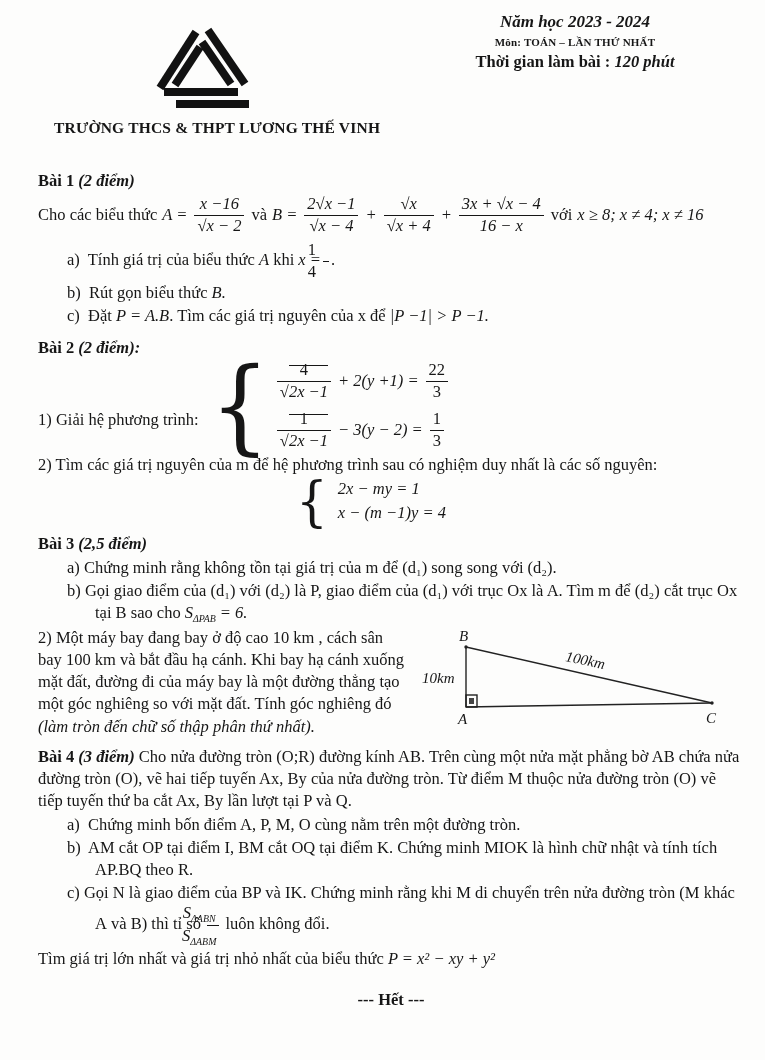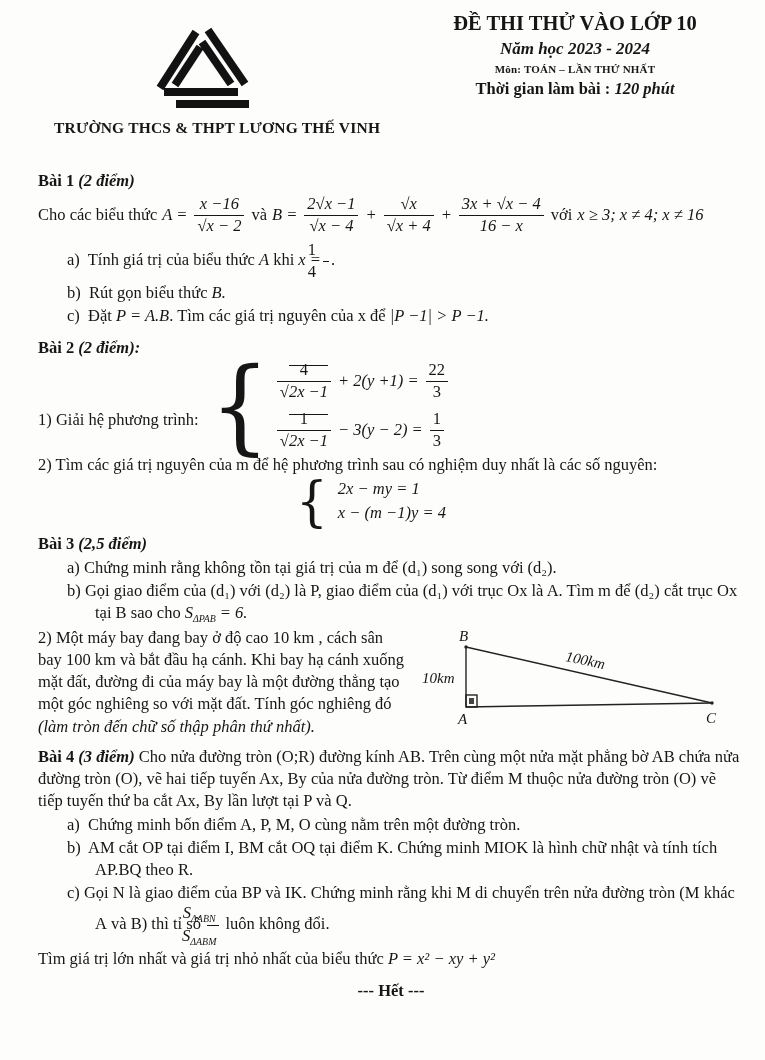--- a/index.html
+++ b/index.html
@@ -70,7 +70,6 @@
   <div class="school-name">TRƯỜNG THCS &amp; THPT LƯƠNG THẾ VINH</div>
 
   <div class="exam-header">
-    <div class="exam-title">ĐỀ THI THỬ VÀO LỚP 10</div>
     <div class="exam-year">Năm học 2023 - 2024</div>
     <div class="exam-subject">Môn: TOÁN – LẦN THỨ NHẤT</div>
     <div class="exam-duration"><span>Thời gian làm bài : </span><span class="val">120 phút</span></div>

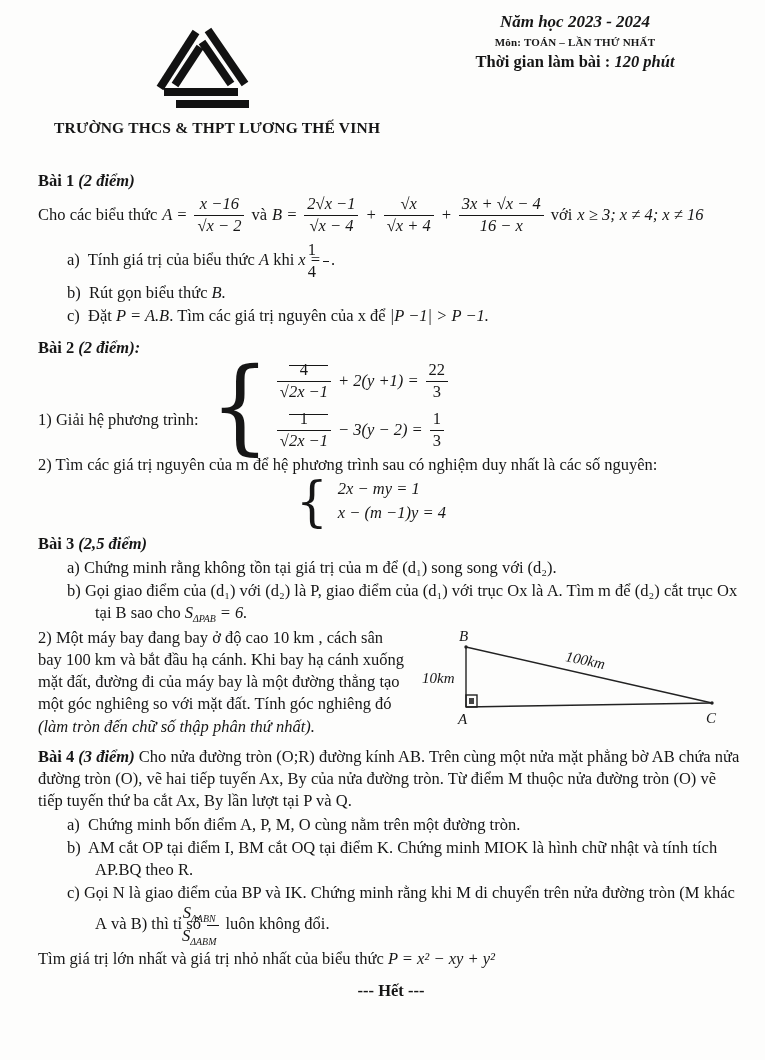--- a/index.html
+++ b/index.html
@@ -103,7 +103,7 @@
           <span class="den mi">16 − x</span>
         </span>
       <span>với</span>
-      <span class="mi">x ≥ 3; x ≠ 4; x ≠ 16</span>
+      <span class="mi">x ≥ 8; x ≠ 4; x ≠ 16</span>
     </div>
 
     <div class="item"><span>a)</span>&nbsp; <span>Tính giá trị của biểu thức</span> <span class="mi">A</span> <span>khi</span> <span class="mi">x =</span><span class="frac"><span class="num">1</span><span class="den">4</span></span><span>.</span></div>

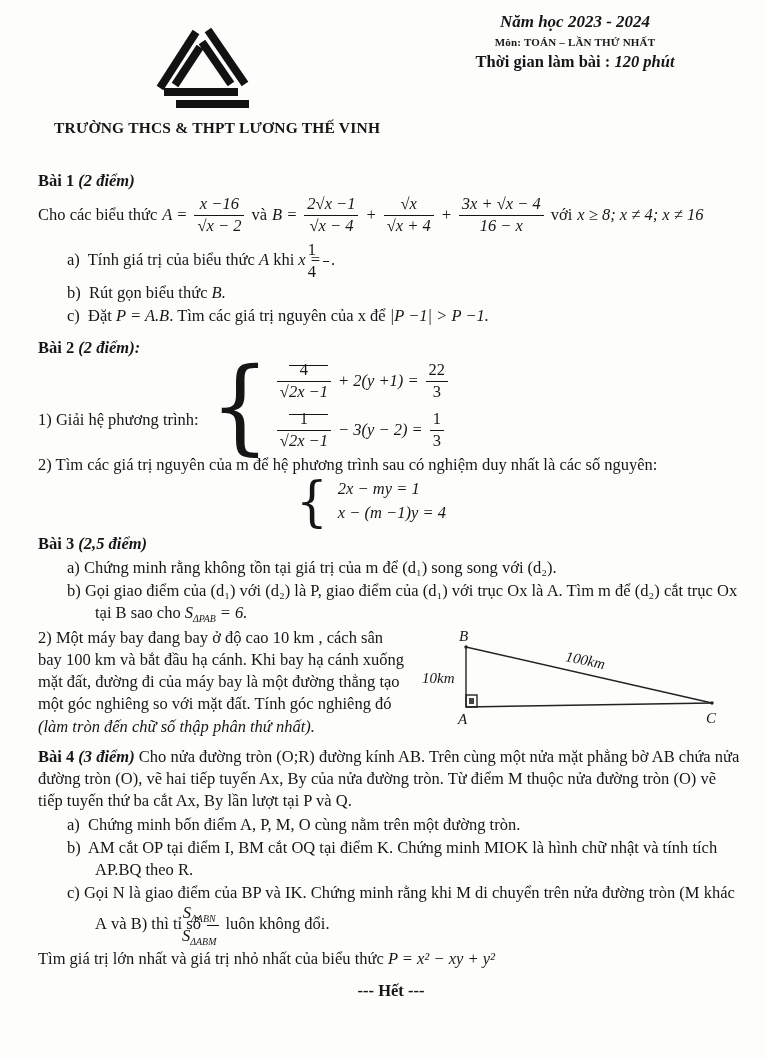--- a/index.html
+++ b/index.html
@@ -48,7 +48,7 @@
   .b3p2 { margin-top:2px; }
   .b3p2 p { margin:0; }
   .fig { float:right; width:330px; height:102px; position:relative; margin:0 0 2px 8px; }
-  .end-line { text-align:center; font-weight:bold; margin-top:9px; }
+  .end-line { text-align:center; font-weight:bold; margin-top:18px; }
 </style>
 </head>
 <body>

